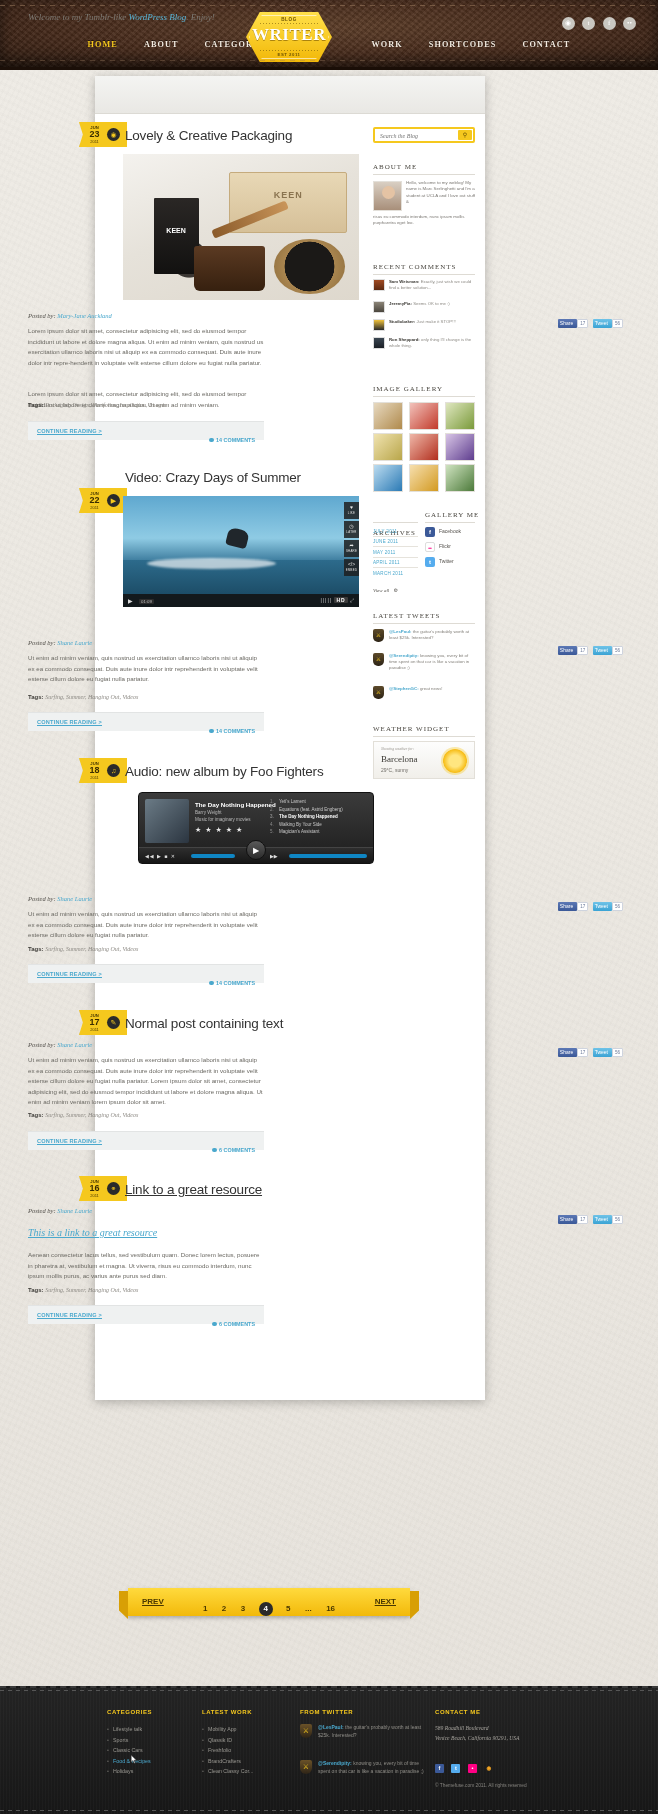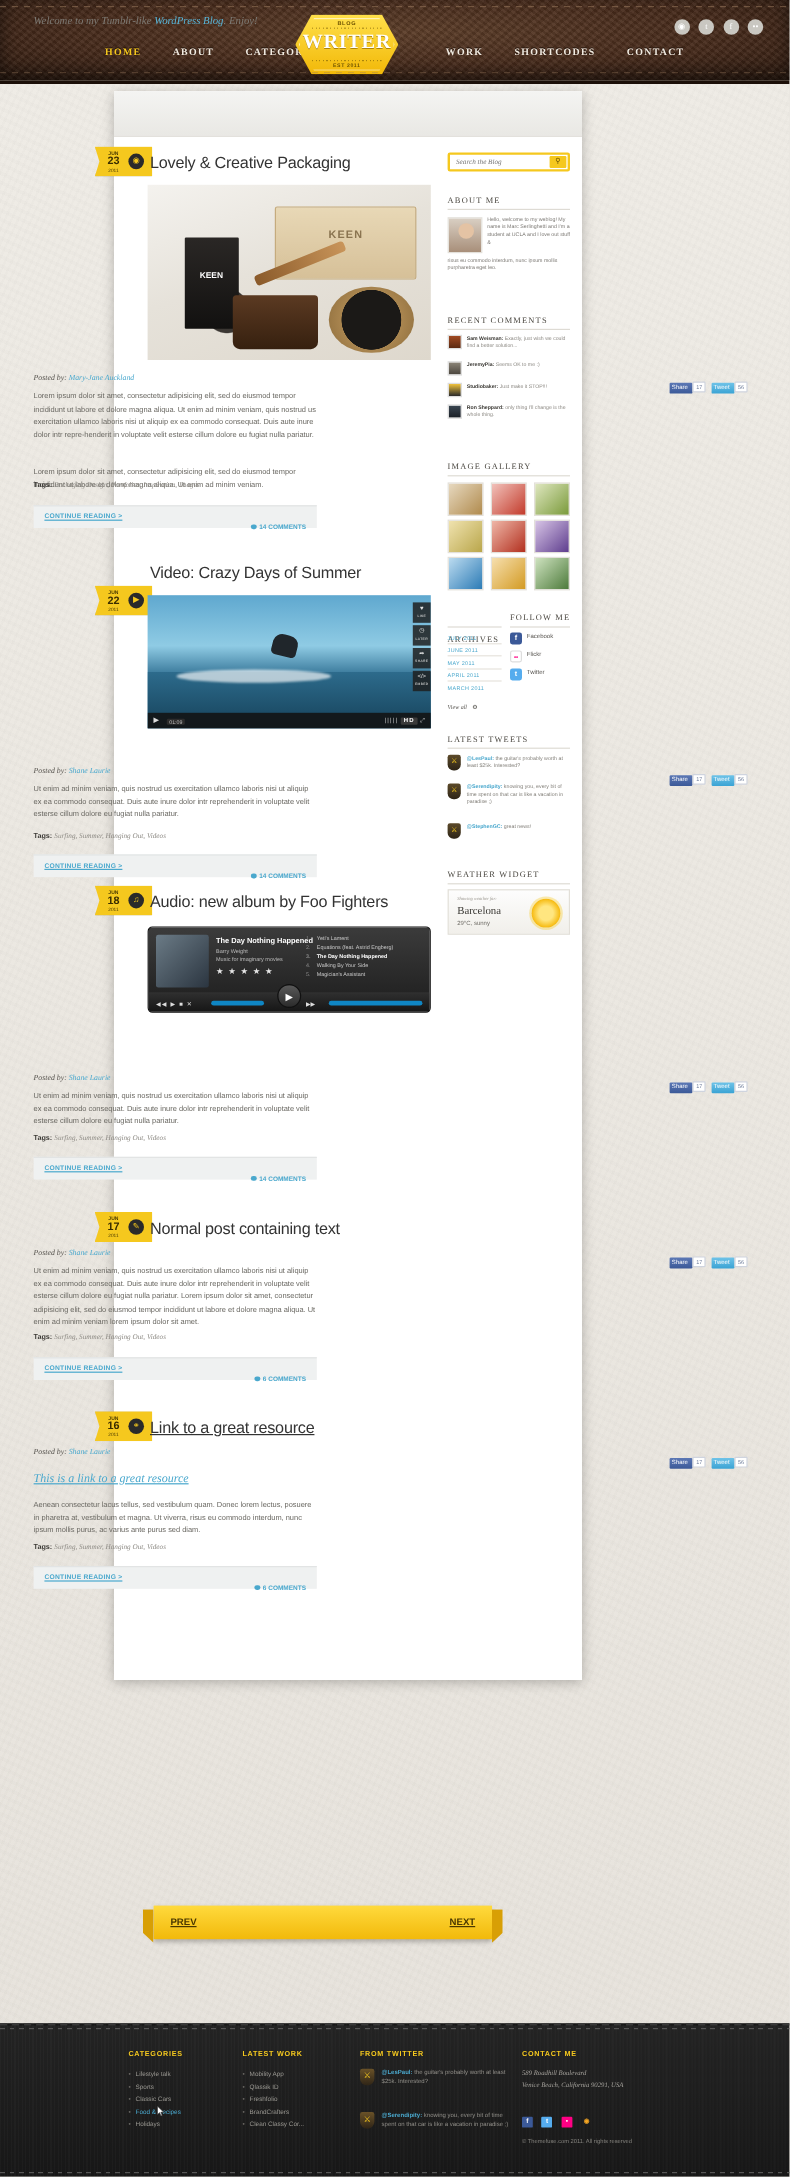--- a/index.html
+++ b/index.html
@@ -542,7 +542,7 @@
   <span style="font-size:5px;color:#55524d;">⚙</span>
 </div>
 
-<h3 class="side-h" style="left:425px;top:511px;">FOLLOW ME</h3>
+<h3 class="side-h" style="left:425px;top:511px;">GALLERY ME</h3>
 <div class="side-rule" style="left:425px;width:50px;top:522px;"></div>
 <div class="fol" style="position:absolute;left:425px;top:527px;width:50px;">
   <div class="row">

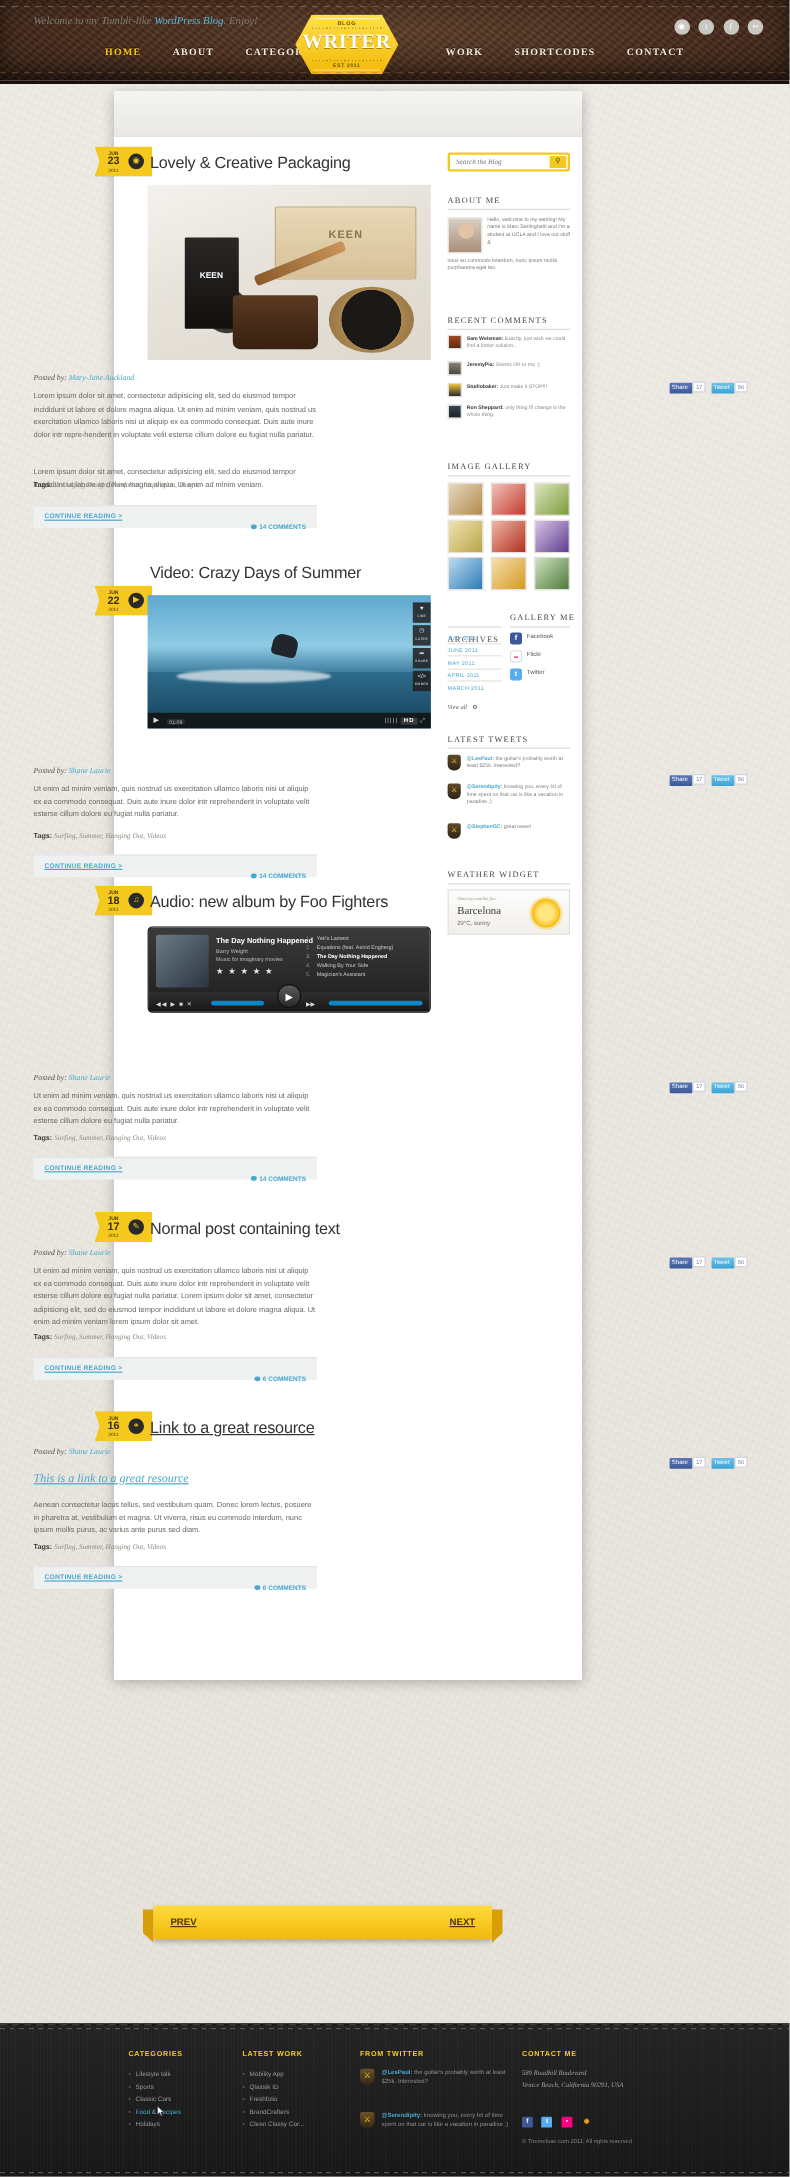--- a/index.html
+++ b/index.html
@@ -385,7 +385,7 @@
   <span class="bub"><i class="dot"></i><b style="font-size:5.4px;color:#4aa8cd">14 COMMENTS</b></span>
 </div>
 
-<div class="post" style="top:738px;height:130px;">
+<div class="post" style="top:758px;height:130px;padding-left:15px;">
   <div class="date-flag" style="top:0;">
     <div class="d1">JUN</div>
     <div class="d2">18</div>

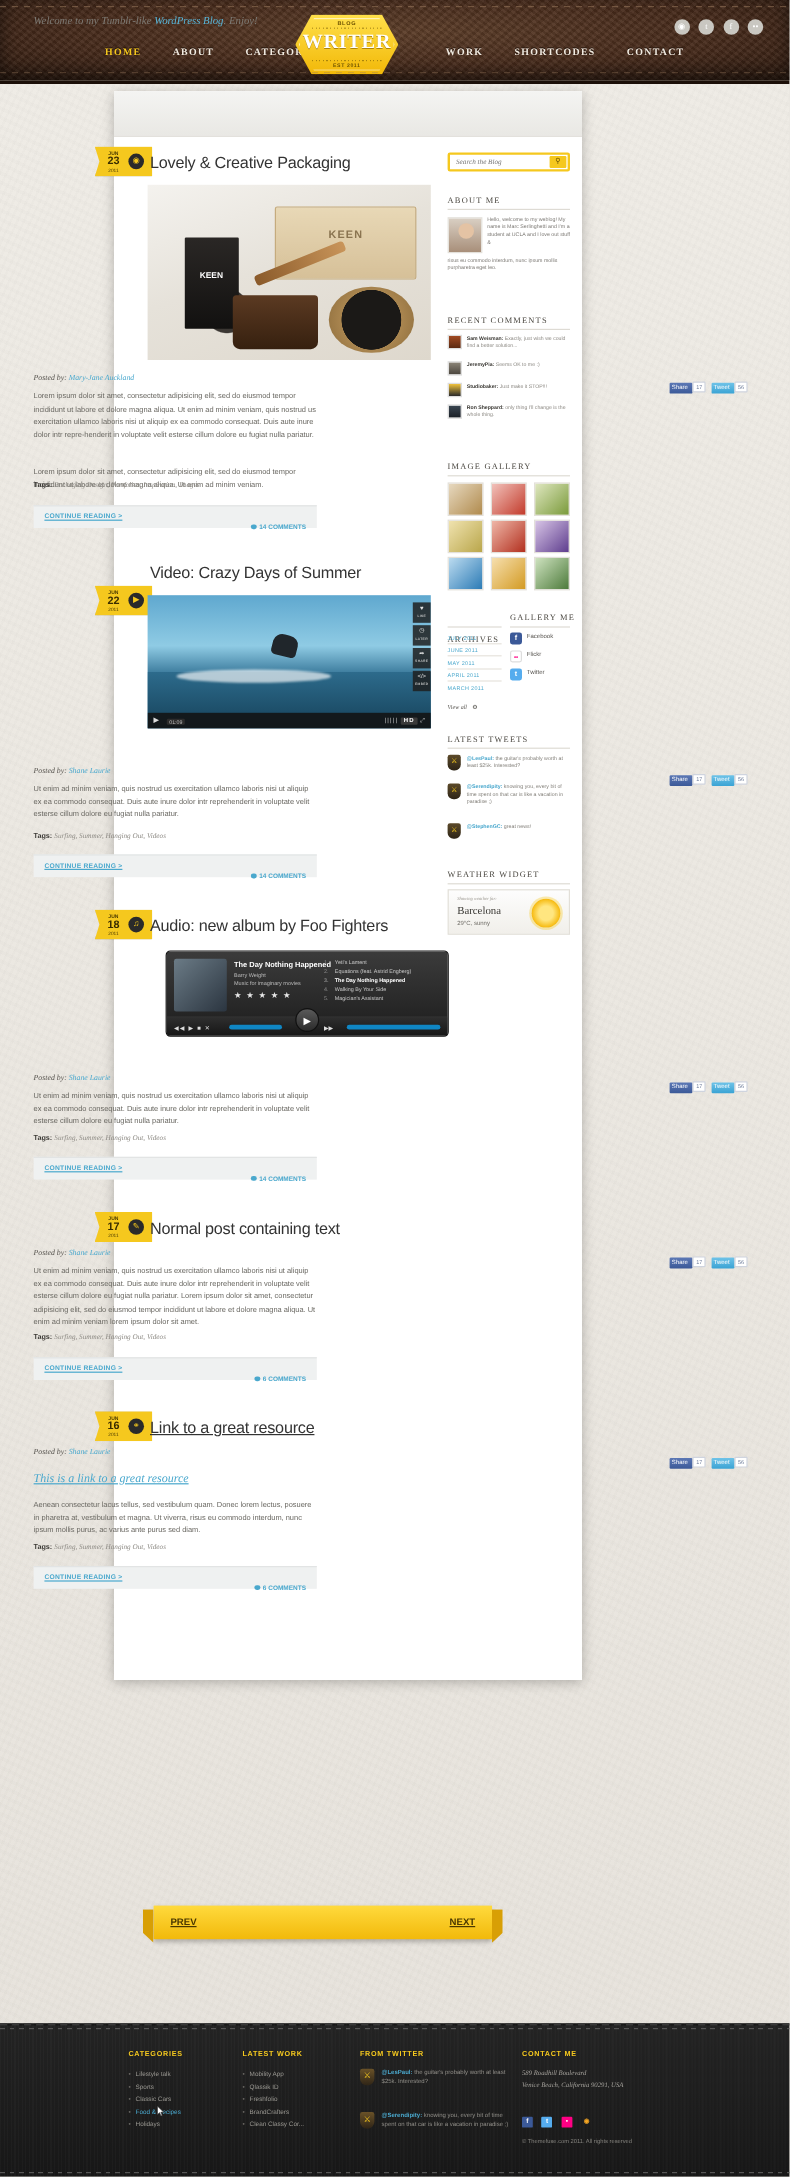--- a/index.html
+++ b/index.html
@@ -587,6 +587,15 @@
   <div class="tailL"></div>
   <div class="tailR"></div>
   <a href="#" class="prev">PREV</a>
+  <div class="nums">
+    <span>1</span>
+    <span>2</span>
+    <span>3</span>
+    <span class="cur">4</span>
+    <span>5</span>
+    <span>...</span>
+    <span>16</span>
+  </div>
   <a href="#" class="next">NEXT</a>
 </div>
 

